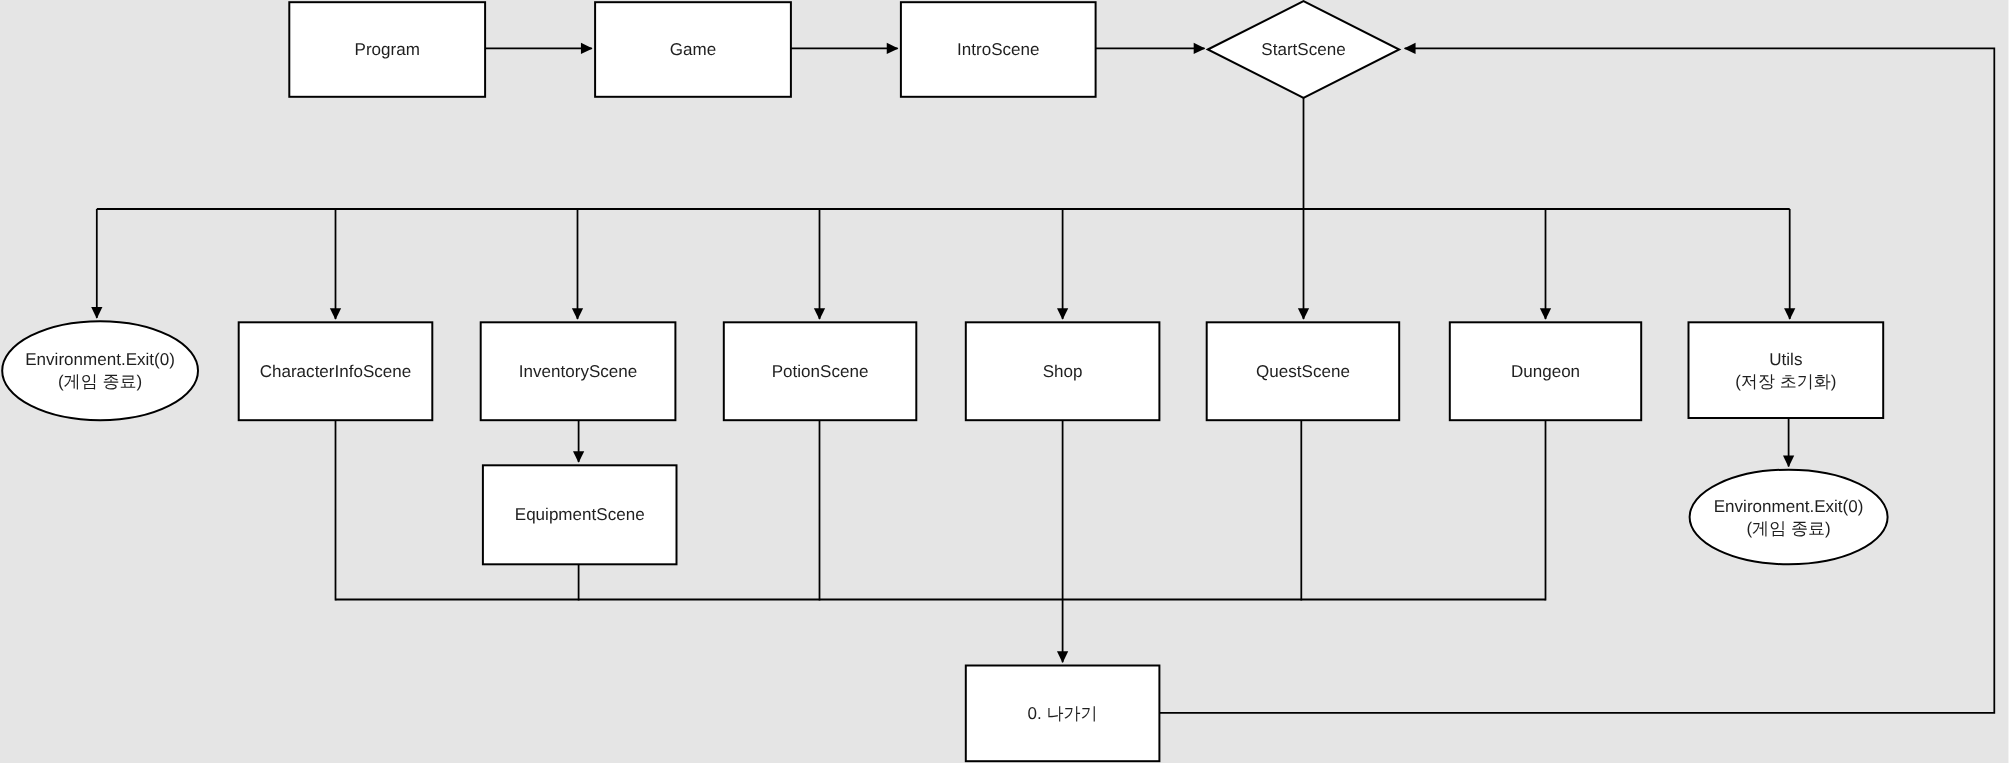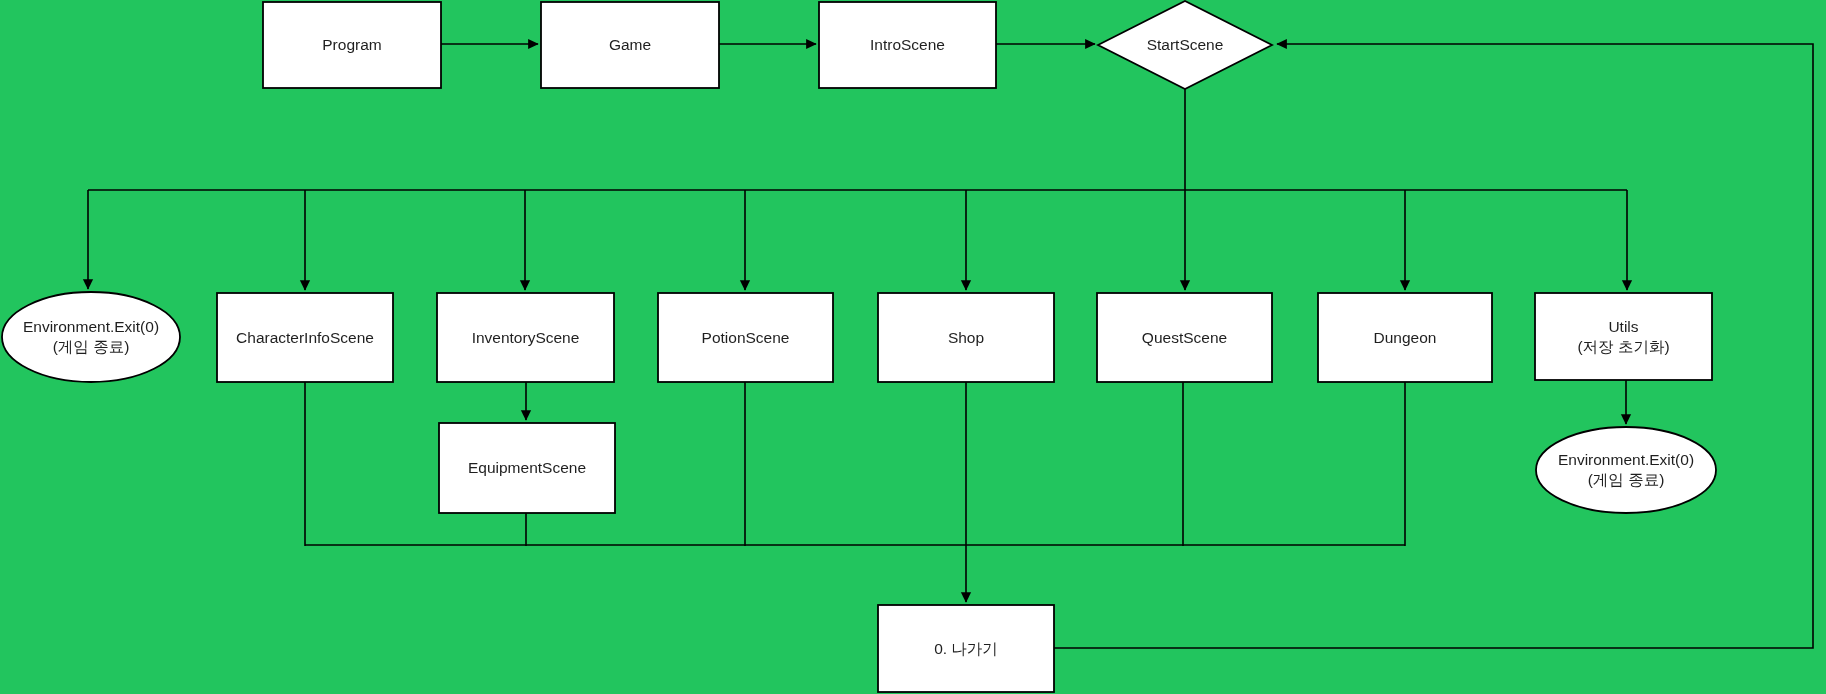--- a/index.html
+++ b/index.html
@@ -35,7 +35,7 @@
 </head>
 <body>
 
-<div class="canvas-wrap" style="background: #22c55e; text-align: right;">
+<div class="canvas-wrap" style="background: #e5e5e5; text-align: right;">
   <svg id="diagram-svg" xmlns="http://www.w3.org/2000/svg" width="1826" height="694" viewBox="0 0 1826 694">
     <defs>
       <marker id="arrow-head" viewBox="0 0 10 10" refX="8.6" refY="5" markerWidth="7.6" markerHeight="7.6" orient="auto-start-reverse">

